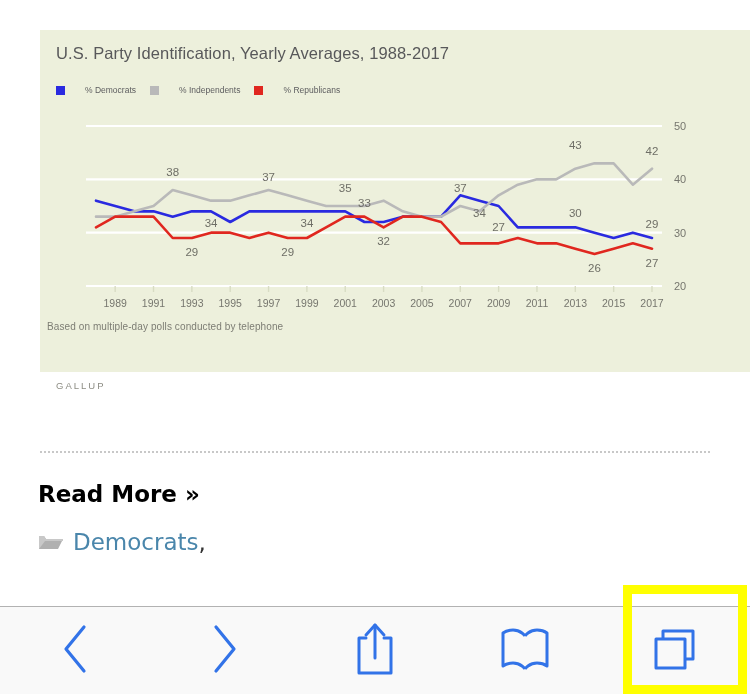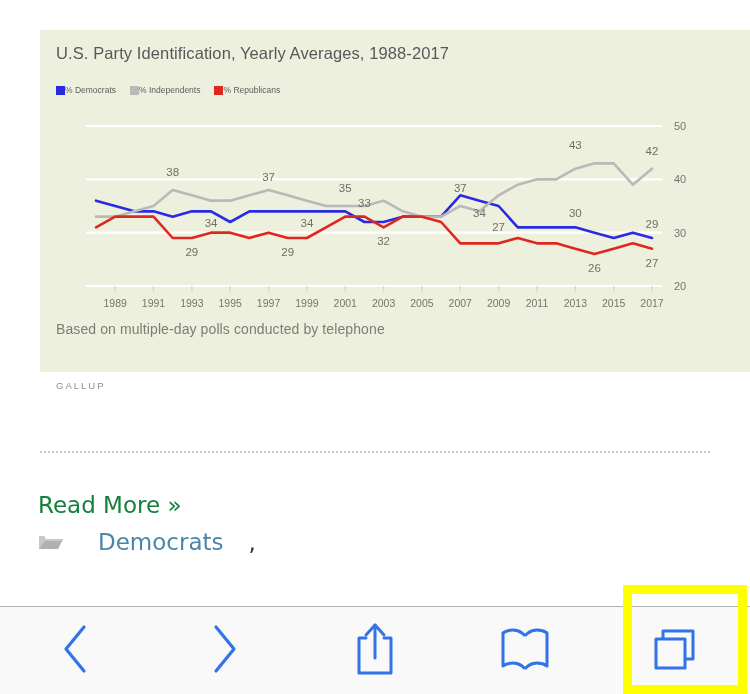--- a/index.html
+++ b/index.html
@@ -55,7 +55,7 @@
   .legend-item {
     display: flex;
     align-items: center;
-    gap: 0;
+    gap: 20px;
   }
   .legend-swatch {
     width: 9px;

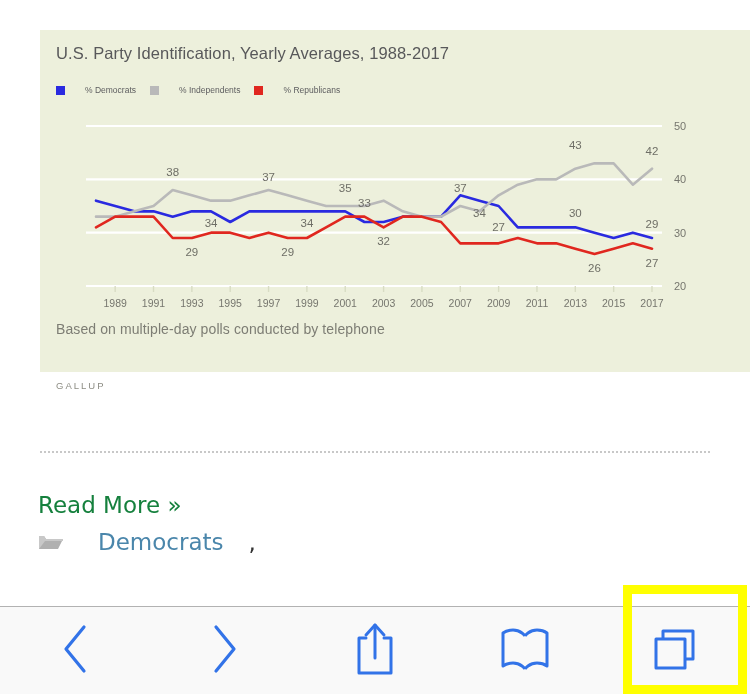--- a/index.html
+++ b/index.html
@@ -74,9 +74,9 @@
   }
   #chart-footnote {
     position: absolute;
-    left: 16px;
+    left: 7px;
     top: 291px;
-    font-size: 14px;
+    font-size: 10px;
     color: #7d7d74;
     letter-spacing: .1px;
   }

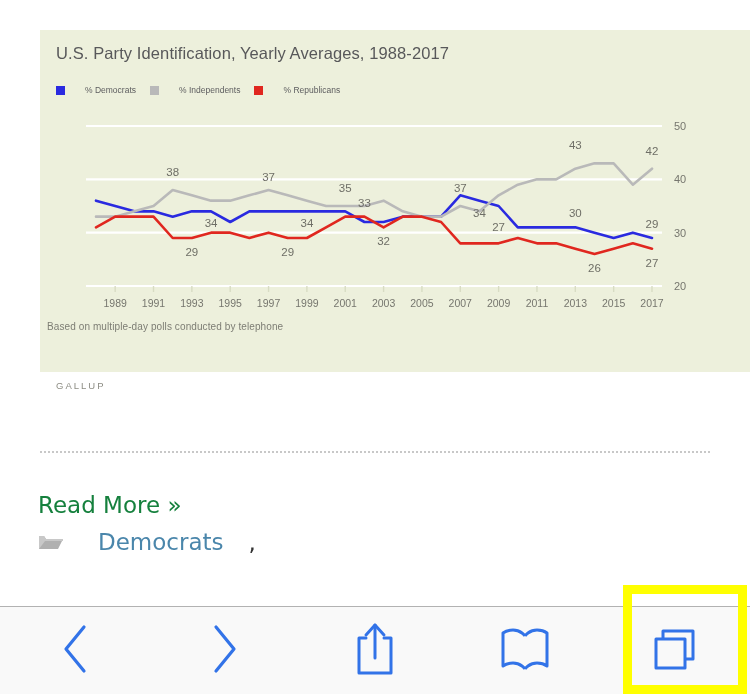--- a/index.html
+++ b/index.html
@@ -104,11 +104,12 @@
   #read-more {
     position: absolute;
     left: 38px;
-    top: 492px;
+    top: 481px;
     font-size: 23px;
-    color: #15803d;
+    color: #000000;
     text-decoration: none;
     font-family: "DejaVu Sans", sans-serif;
+    font-weight: bold;
   }
   #categories {
     position: absolute;

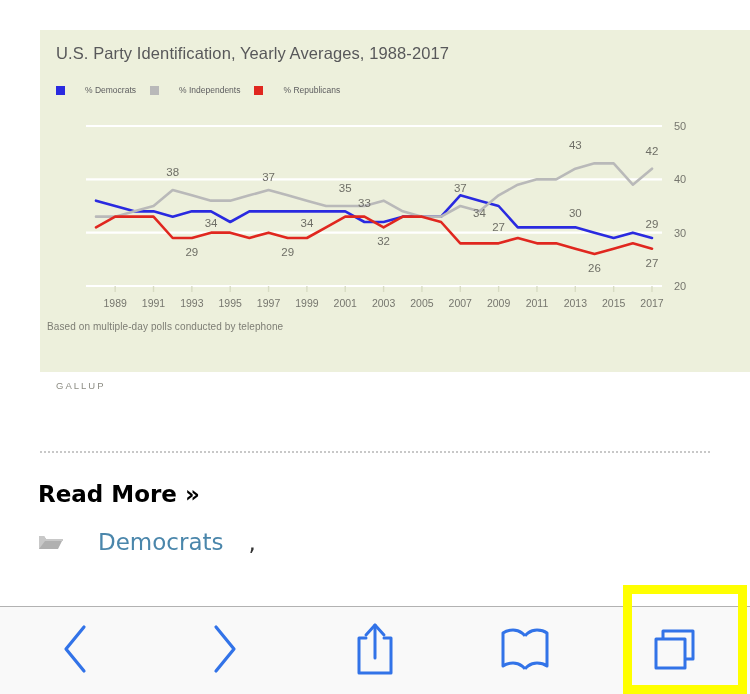--- a/index.html
+++ b/index.html
@@ -119,7 +119,6 @@
     align-items: center;
     font-size: 23px;
     font-family: "DejaVu Sans", sans-serif;
-    gap: 25px;
   }
   #folder-icon {
     margin-right: 9px;

